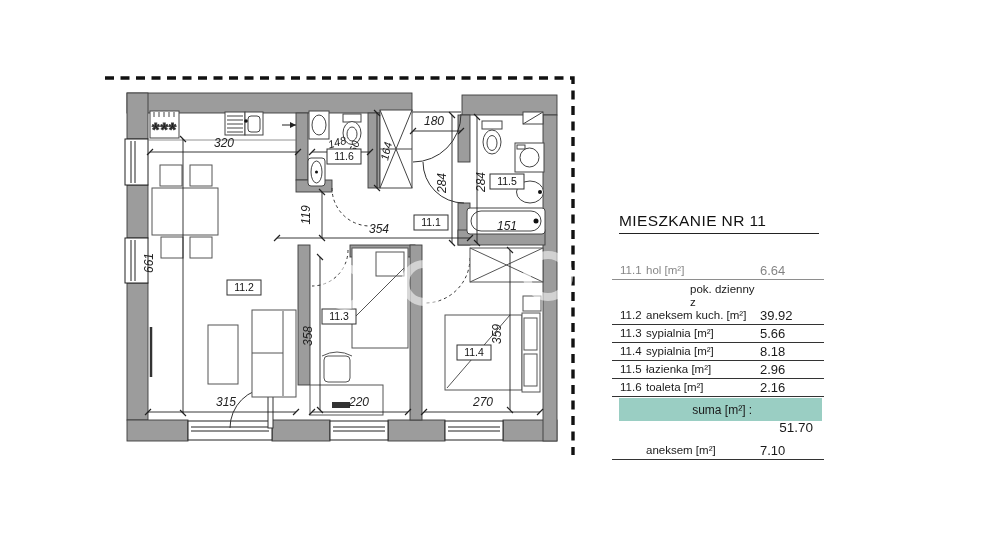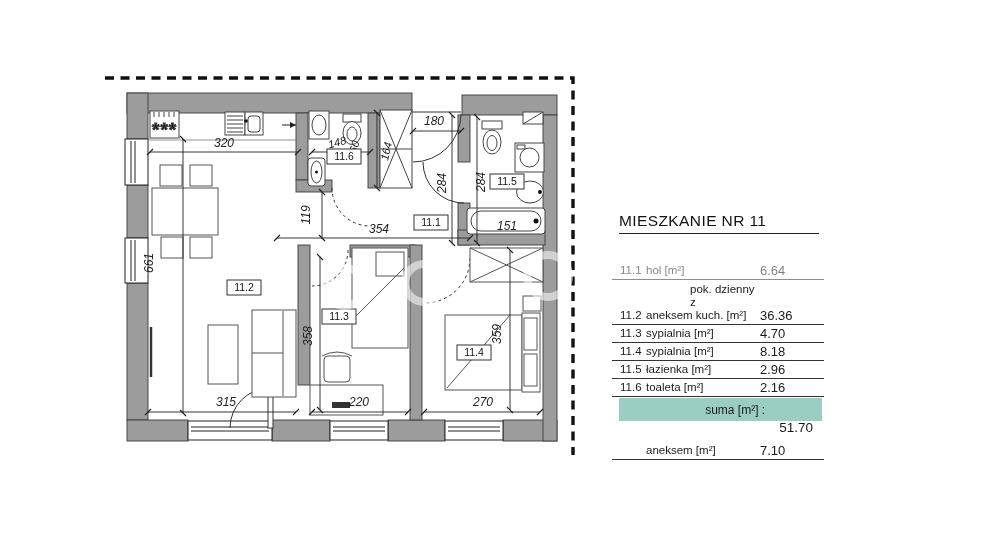--- a/index.html
+++ b/index.html
@@ -318,7 +318,7 @@
       <div class="trow two">
         <span class="num">11.2</span>
         <span class="lbl"><span class="l1">pok. dzienny z</span><span class="l2">aneksem kuch. [m²]</span></span>
-        <span class="val">36.36</span>
+        <span class="val">39.92</span>
       </div>
       <div class="trow">
         <span class="num">11.3</span>

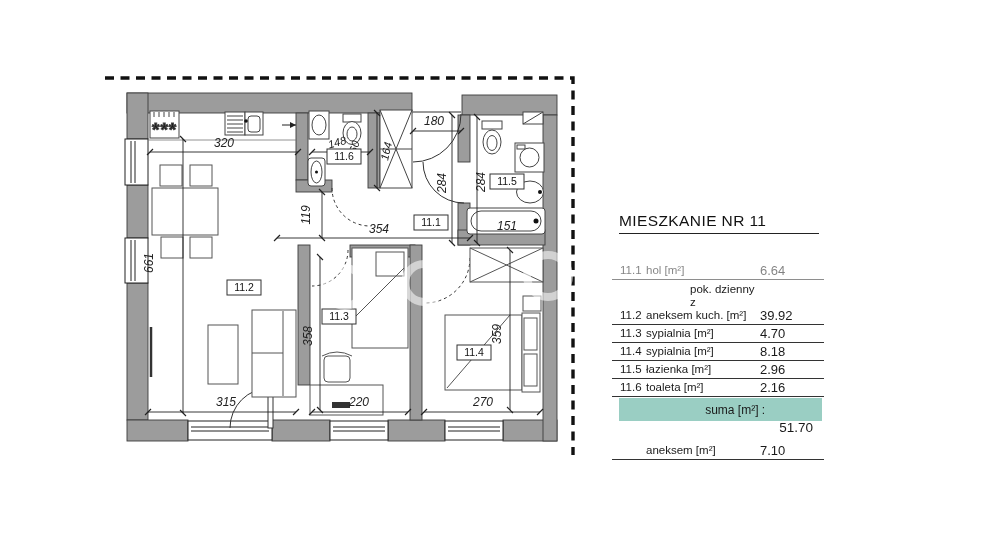--- a/index.html
+++ b/index.html
@@ -323,7 +323,7 @@
       <div class="trow">
         <span class="num">11.3</span>
         <span class="lbl">sypialnia [m²]</span>
-        <span class="val">4.70</span>
+        <span class="val">5.66</span>
       </div>
       <div class="trow">
         <span class="num">11.4</span>

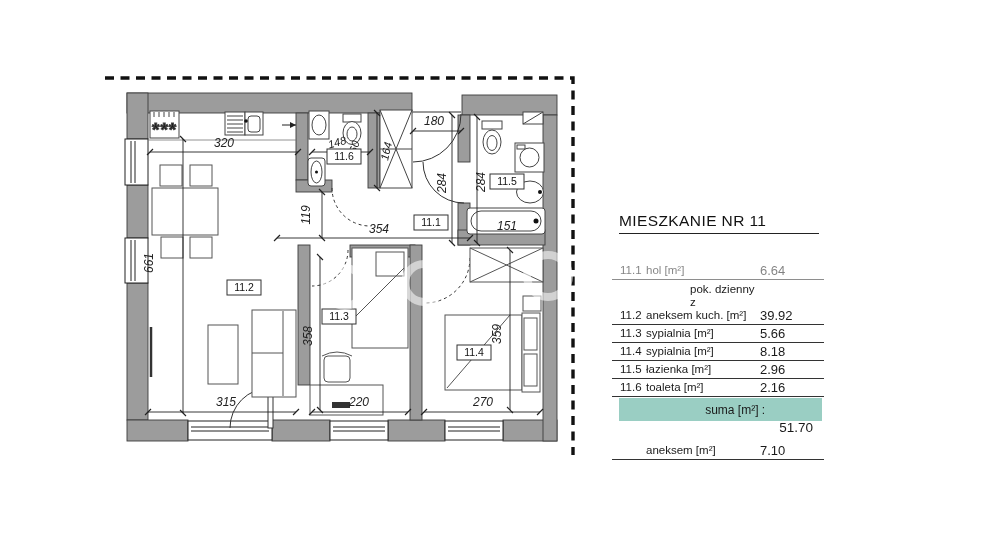--- a/index.html
+++ b/index.html
@@ -24,7 +24,7 @@
   .lbl .l1{display:block;padding-left:44px;}
   .sum-row{margin-left:7px;width:203px;background:#9acec3;height:23px;margin-top:1px;
            display:flex;align-items:center;justify-content:flex-end;box-sizing:border-box;
-           padding-right:9px;font-size:12px;}
+           padding-right:9px;font-size:12px;gap:13px;}
   .sum-row .sum-lbl{margin-right:14px;}
   .sum-row .sum-val{font-size:13.5px;margin-top:36px;}
   .balkon-row{margin-top:21px;}

